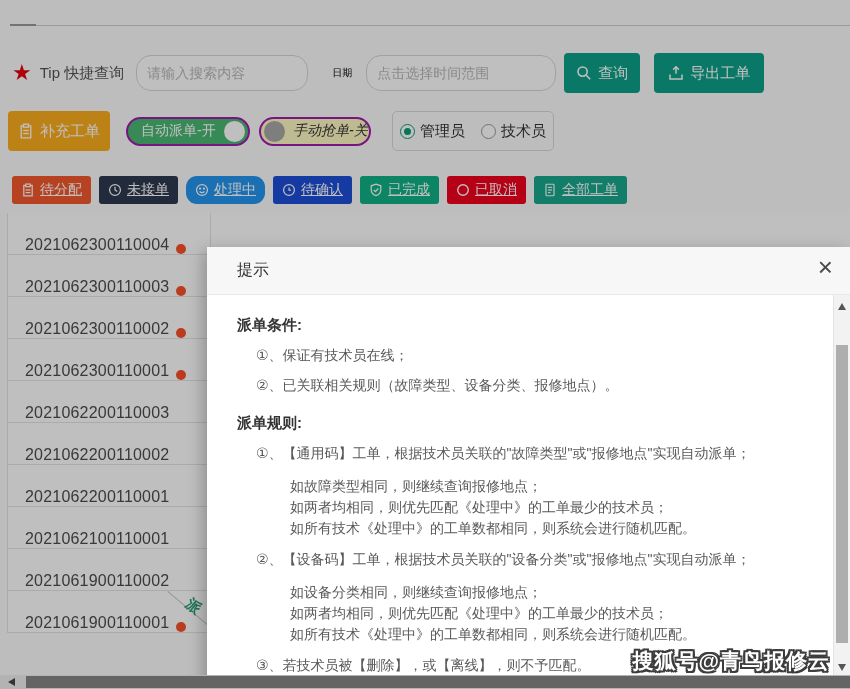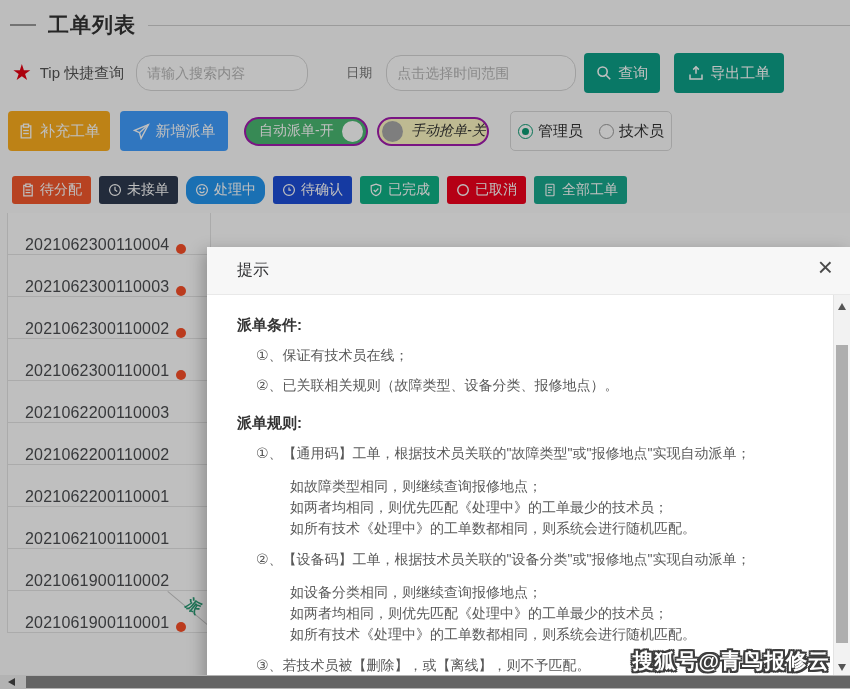--- a/index.html
+++ b/index.html
@@ -124,7 +124,6 @@
 
   <div class="title-row">
     <span class="title-dash"></span>
-    <h1 class="page-title">工单列表</h1>
     <span class="title-rule"></span>
   </div>
 

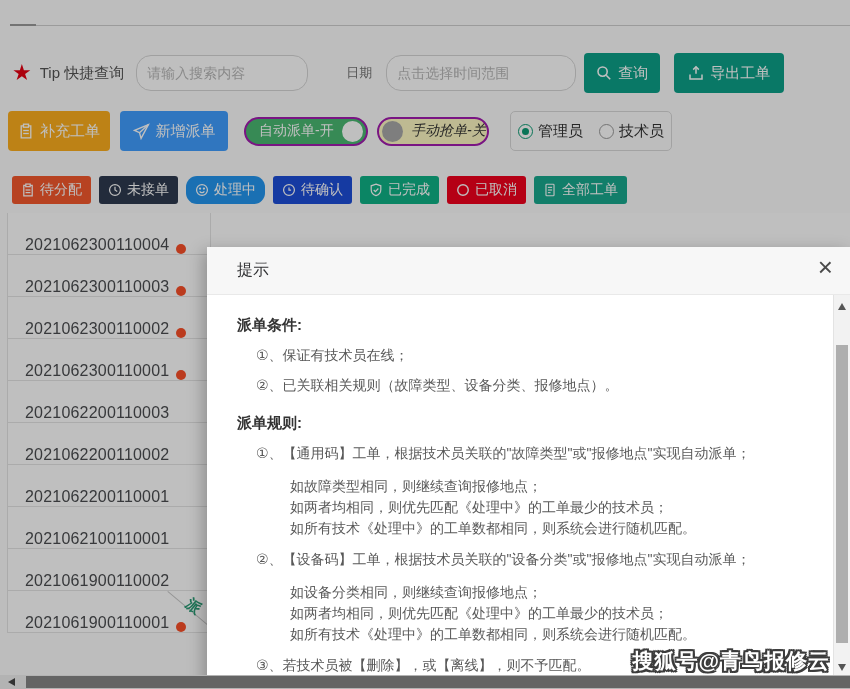--- a/index.html
+++ b/index.html
@@ -24,7 +24,7 @@
                font-size:14px; padding:0 10px; color:#333; outline:none; }
   .txt-input::placeholder { color:#b8b8b8; }
   #search-input { width:172px; }
-  .date-label { font-size:13px; color:#737373; margin:0 14px 0 38px; white-space:nowrap; }
+  .date-label { font-size:10px; color:#000000; margin:0 14px 0 24px; white-space:nowrap; }
   #date-input { width:190px; }
   .btn { display:inline-flex; align-items:center; justify-content:center; gap:6px;
          border:none; border-radius:4px; color:#fff; font-size:15px; cursor:default;

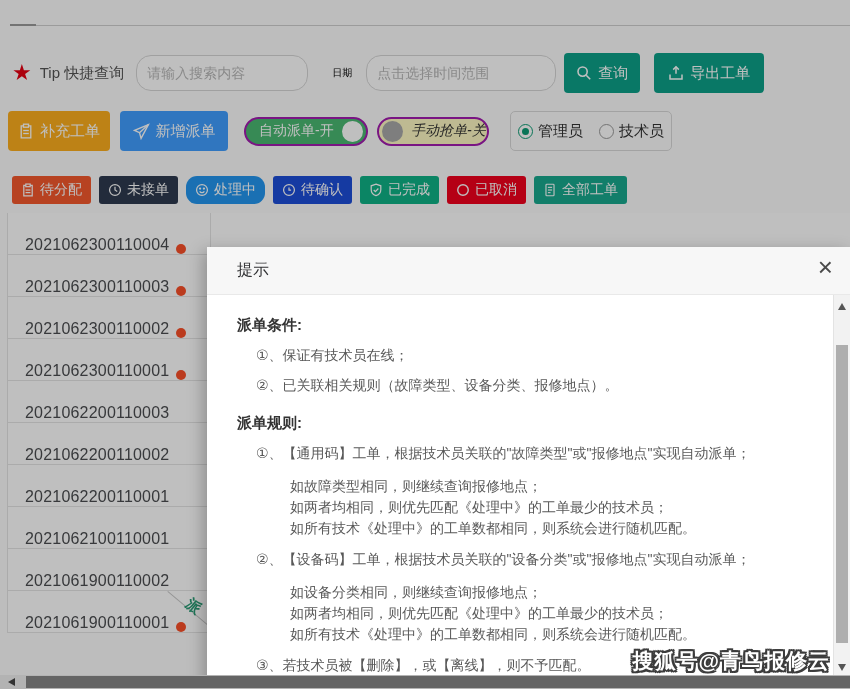--- a/index.html
+++ b/index.html
@@ -160,13 +160,6 @@
         </svg>
       <span>补充工单</span>
     </button>
-    <button class="btn btn-dispatch">
-      <svg class="ic" width="17" height="17" viewBox="0 0 16 16" fill="none" stroke="#fff" stroke-width="1.3">
-          <path d="M14.5 1.5 1.5 7l4.6 2.1L7.6 14.5Z"></path>
-          <path d="M14.5 1.5 6.1 9.1"></path>
-        </svg>
-      <span>新增派单</span>
-    </button>
     <div class="toggle toggle-on">
       <span>自动派单-开</span>
       <span class="knob knob-on"></span>

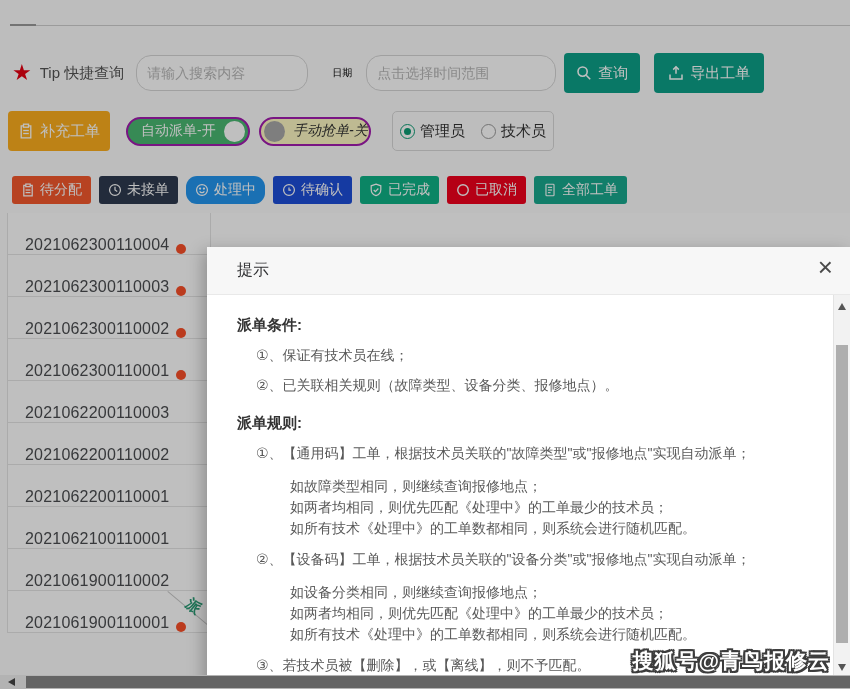--- a/index.html
+++ b/index.html
@@ -53,7 +53,7 @@
 
   .status-row { display:flex; align-items:center; margin-top:25px; padding-left:12px; height:28px; gap:8px; }
   .st-btn { height:28px; padding:0 9px; border-radius:3px; display:inline-flex; align-items:center;
-            gap:5px; color:#fff; font-size:14px; border:none; font-family:inherit; white-space:nowrap; }
+            gap:5px; color:#fff; font-size:14px; border:none; font-family:inherit; white-space:nowrap;text-decoration:underline; }
   .st1 { background:#f4582c; } .st2 { background:#2e3a4f; } .st3 { background:#2396ef;border-radius:11px; }
   .st4 { background:#1d4ed8; } .st5 { background:#0fb286; } .st6 { background:#f2001d; }
   .st7 { background:#18a98e; }

